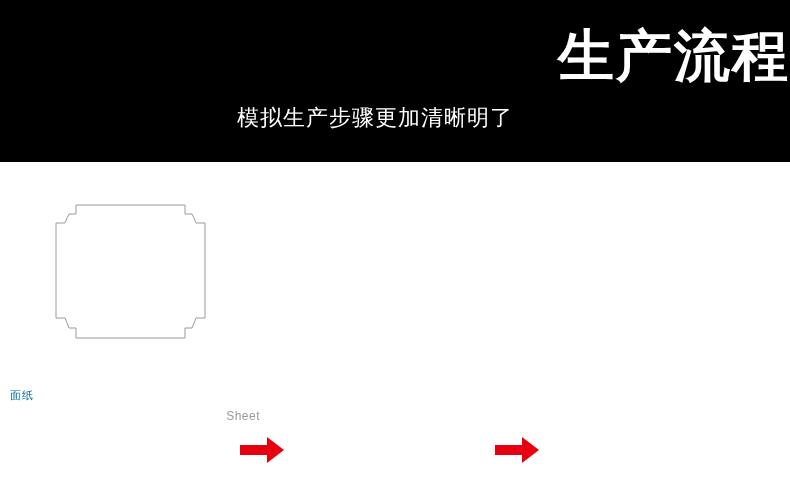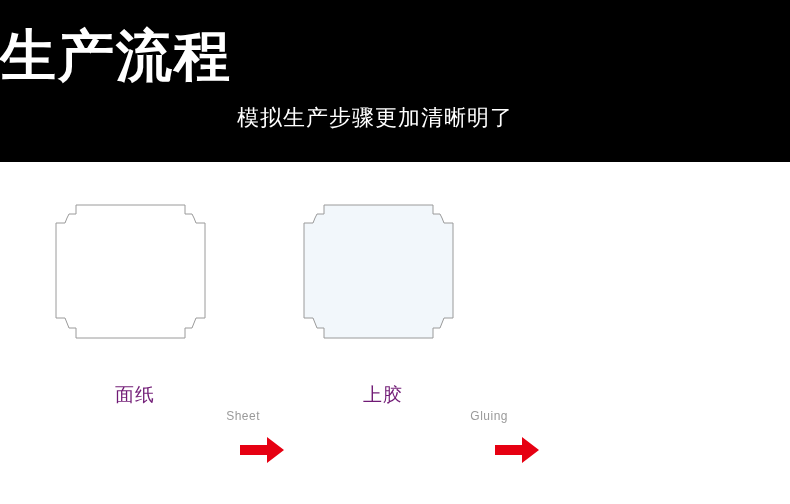--- a/index.html
+++ b/index.html
@@ -30,7 +30,7 @@
     left: 0;
     top: 25px;
     width: 790px;
-    text-align: left;
+    text-align: right;
     color: #ffffff;
     font-size: 56px;
     line-height: 62px;

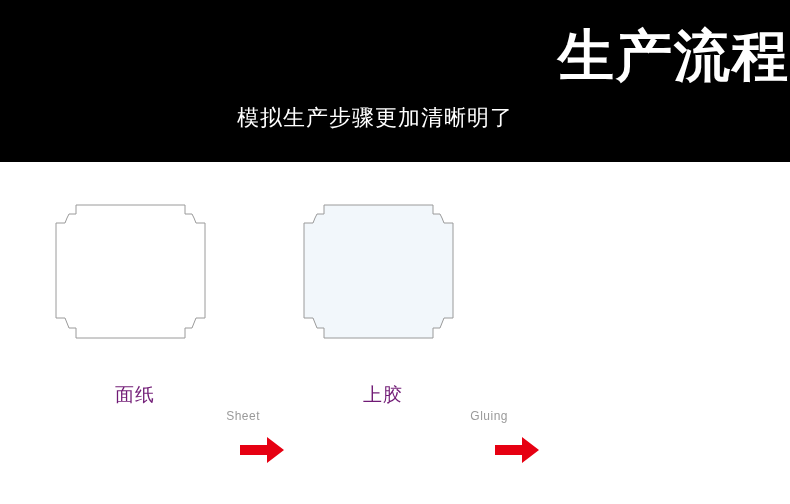--- a/index.html
+++ b/index.html
@@ -89,10 +89,9 @@
     left: 0;
     top: 192px;
     width: 250px;
-    text-align: center;
-    font-size: 19px;
+    font-size: 11px;
     line-height: 22px;
-    color: #701a75;
+    color: #0369a1;
     letter-spacing: 1px;
   }
   .step-label-en {

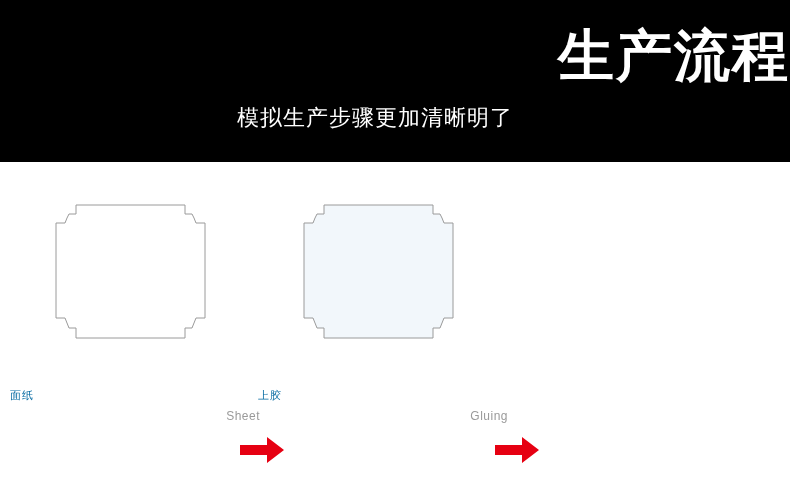--- a/index.html
+++ b/index.html
@@ -156,27 +156,6 @@
     </svg>
   </div>
 
-  <div class="step step-2">
-    <div class="step-figure">
-      <svg viewBox="0 0 250 185" xmlns="http://www.w3.org/2000/svg">
-        <path d="M 66,13
-                 L 175,13
-                 L 175,22  L 182,22  L 184,26  L 186,31
-                 L 195,31
-                 L 195,126
-                 L 186,126 L 184,131 L 182,136 L 175,136
-                 L 175,146
-                 L 66,146
-                 L 66,136  L 59,136  L 57,131  L 55,126
-                 L 46,126
-                 L 46,31
-                 L 55,31   L 57,26   L 59,22   L 66,22
-                 Z" fill="#F2F7FB" stroke="#9a9a9a" stroke-width="1" stroke-linejoin="miter" vector-effect="non-scaling-stroke"></path>
-      </svg>
-    </div>
-    <div class="step-label-cn">上胶</div>
-    <div class="step-label-en">Gluing</div>
-  </div>
 
   <div class="arrow arrow-2">
     <svg viewBox="0 0 50 34" xmlns="http://www.w3.org/2000/svg">

